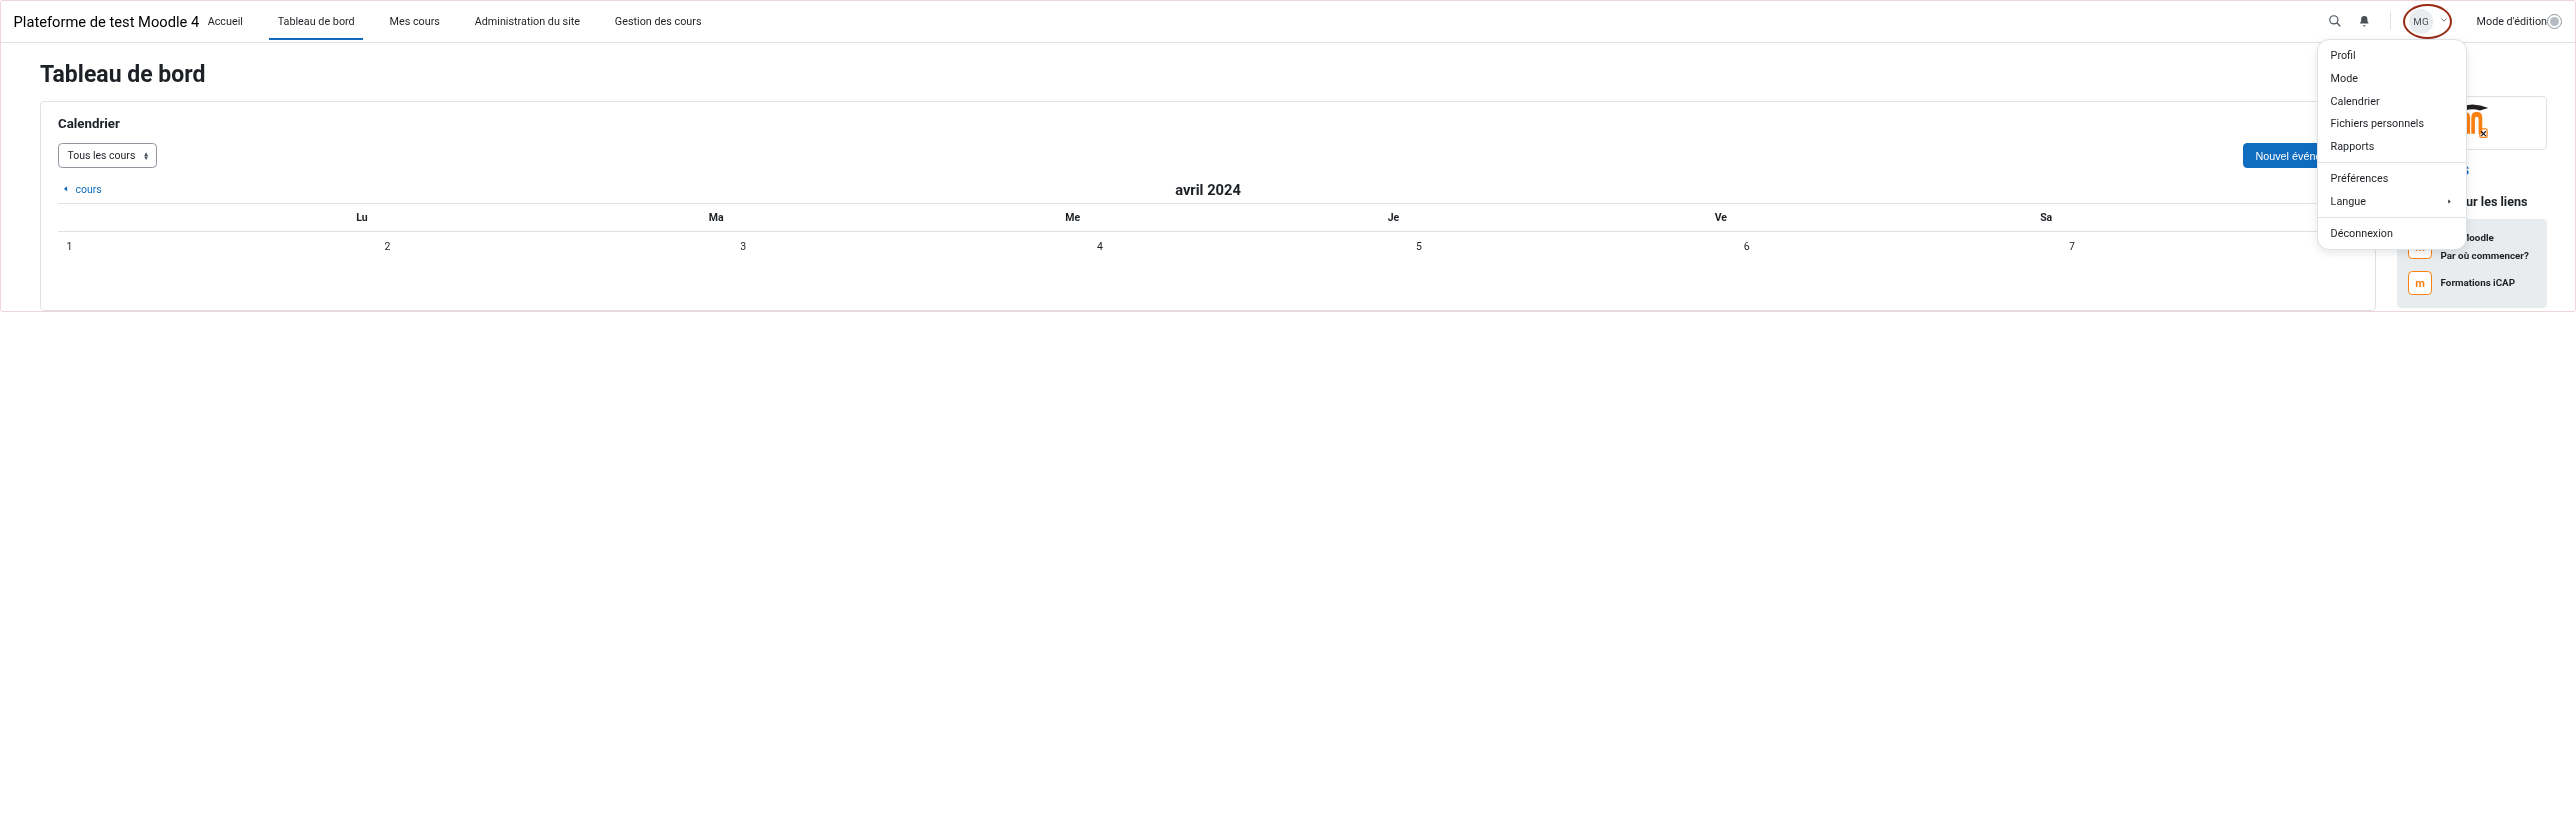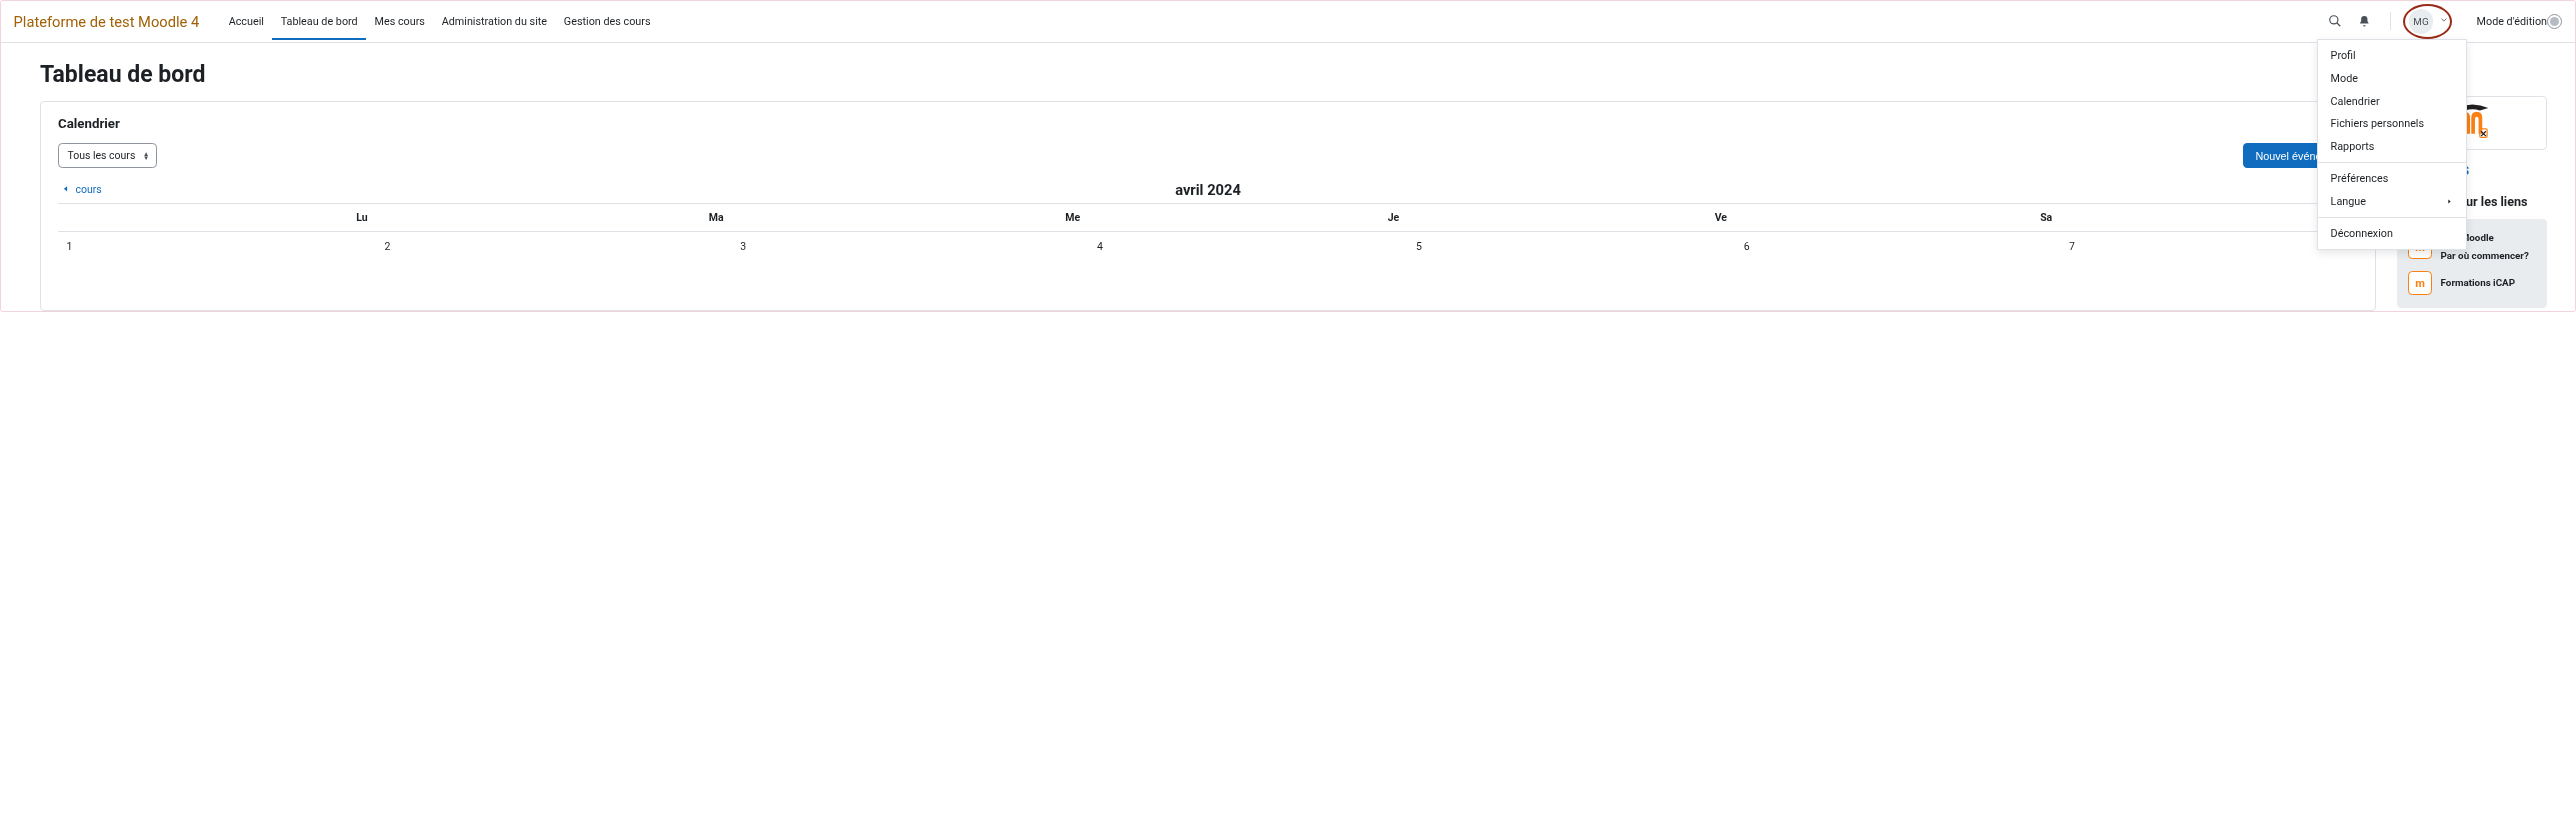--- a/index.html
+++ b/index.html
@@ -10,7 +10,7 @@
     display: flex; align-items: center; height: 42px;
     padding: 0 12.6px; border-bottom: 0.7px solid #dee2e6;
   }
-  .brand { font-size: 14.7px; color: #a16207; margin-right: 21px; }
+  .brand { font-size: 14.7px; color: #000000; }
   .nav-tabs { display: flex; gap: 0; }
   .nav-tab {
     padding: 12px 8.4px 9.8px; font-size: 10.8px; color: #1d2125;

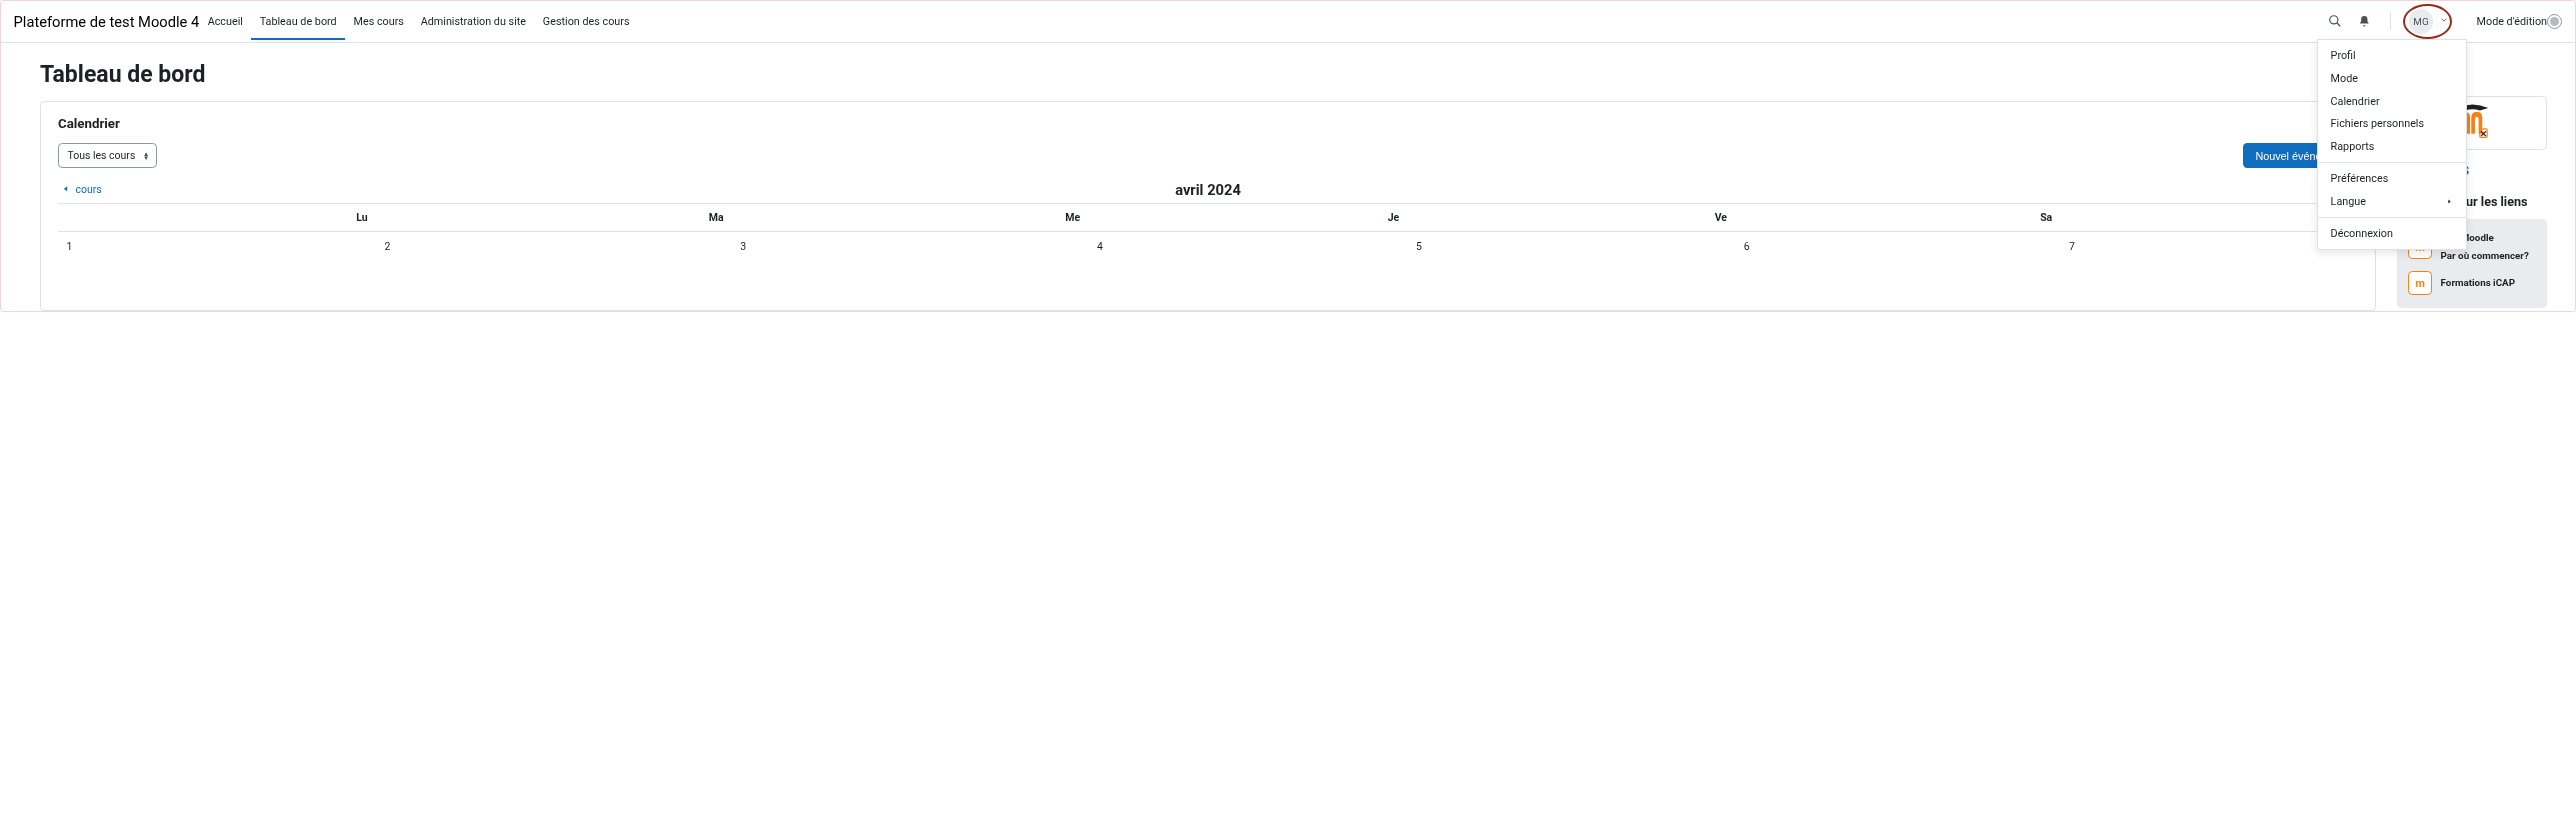--- a/index.html
+++ b/index.html
@@ -11,7 +11,7 @@
     padding: 0 12.6px; border-bottom: 0.7px solid #dee2e6;
   }
   .brand { font-size: 14.7px; color: #000000; }
-  .nav-tabs { display: flex; gap: 0; }
+  .nav-tabs { display: flex; gap: 18px; }
   .nav-tab {
     padding: 12px 8.4px 9.8px; font-size: 10.8px; color: #1d2125;
     border-bottom: 2.1px solid transparent; cursor: pointer;

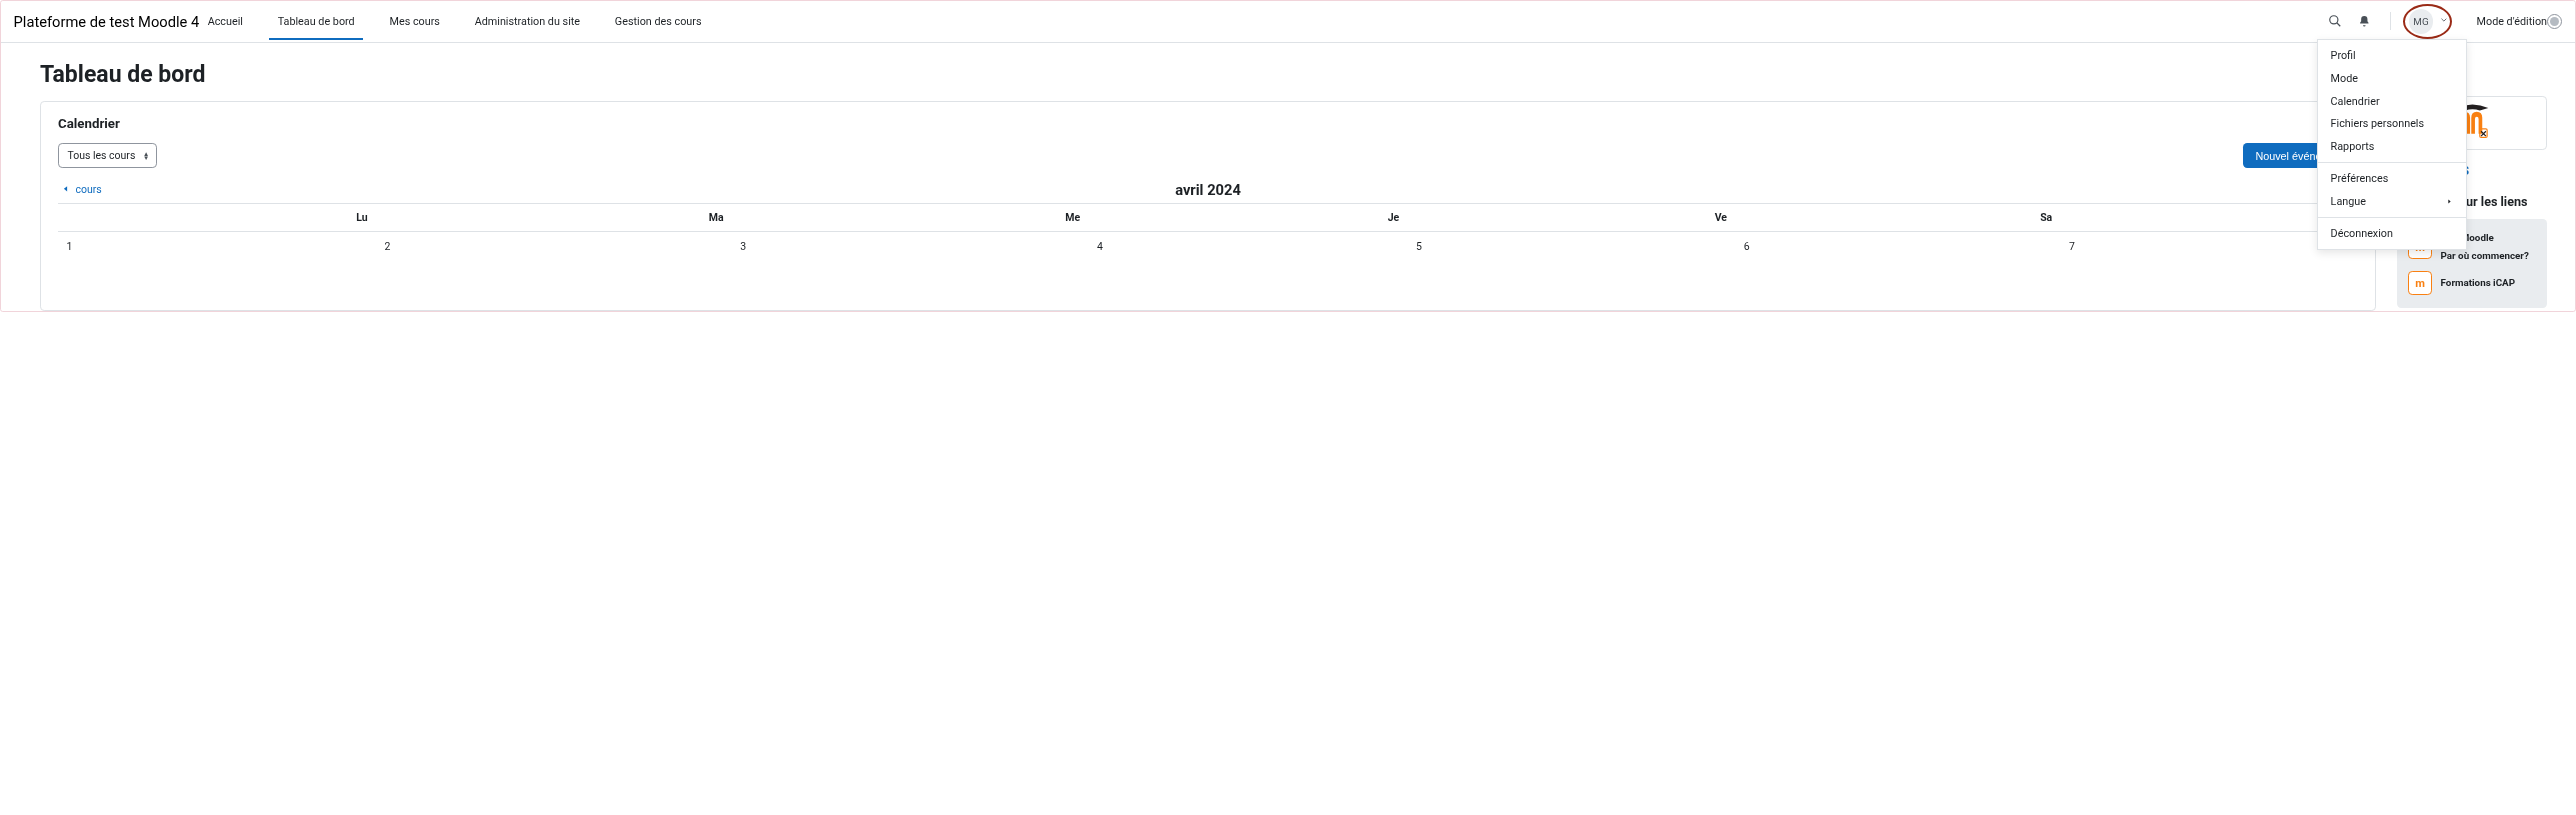--- a/index.html
+++ b/index.html
@@ -43,7 +43,7 @@
   
   .dropdown {
     position: absolute; top: 38px; right: 108px; width: 150px;
-    background: #fff; border: 0.7px solid #dee2e6; border-radius: 0;
+    background: #fff; border: 0.7px solid #dee2e6; border-radius: 12px;
     box-shadow: 0 2.8px 8.4px rgba(0,0,0,.1); padding: 4.2px 0; z-index: 50; margin-left: 24px;
   }
   .dropdown-item {

